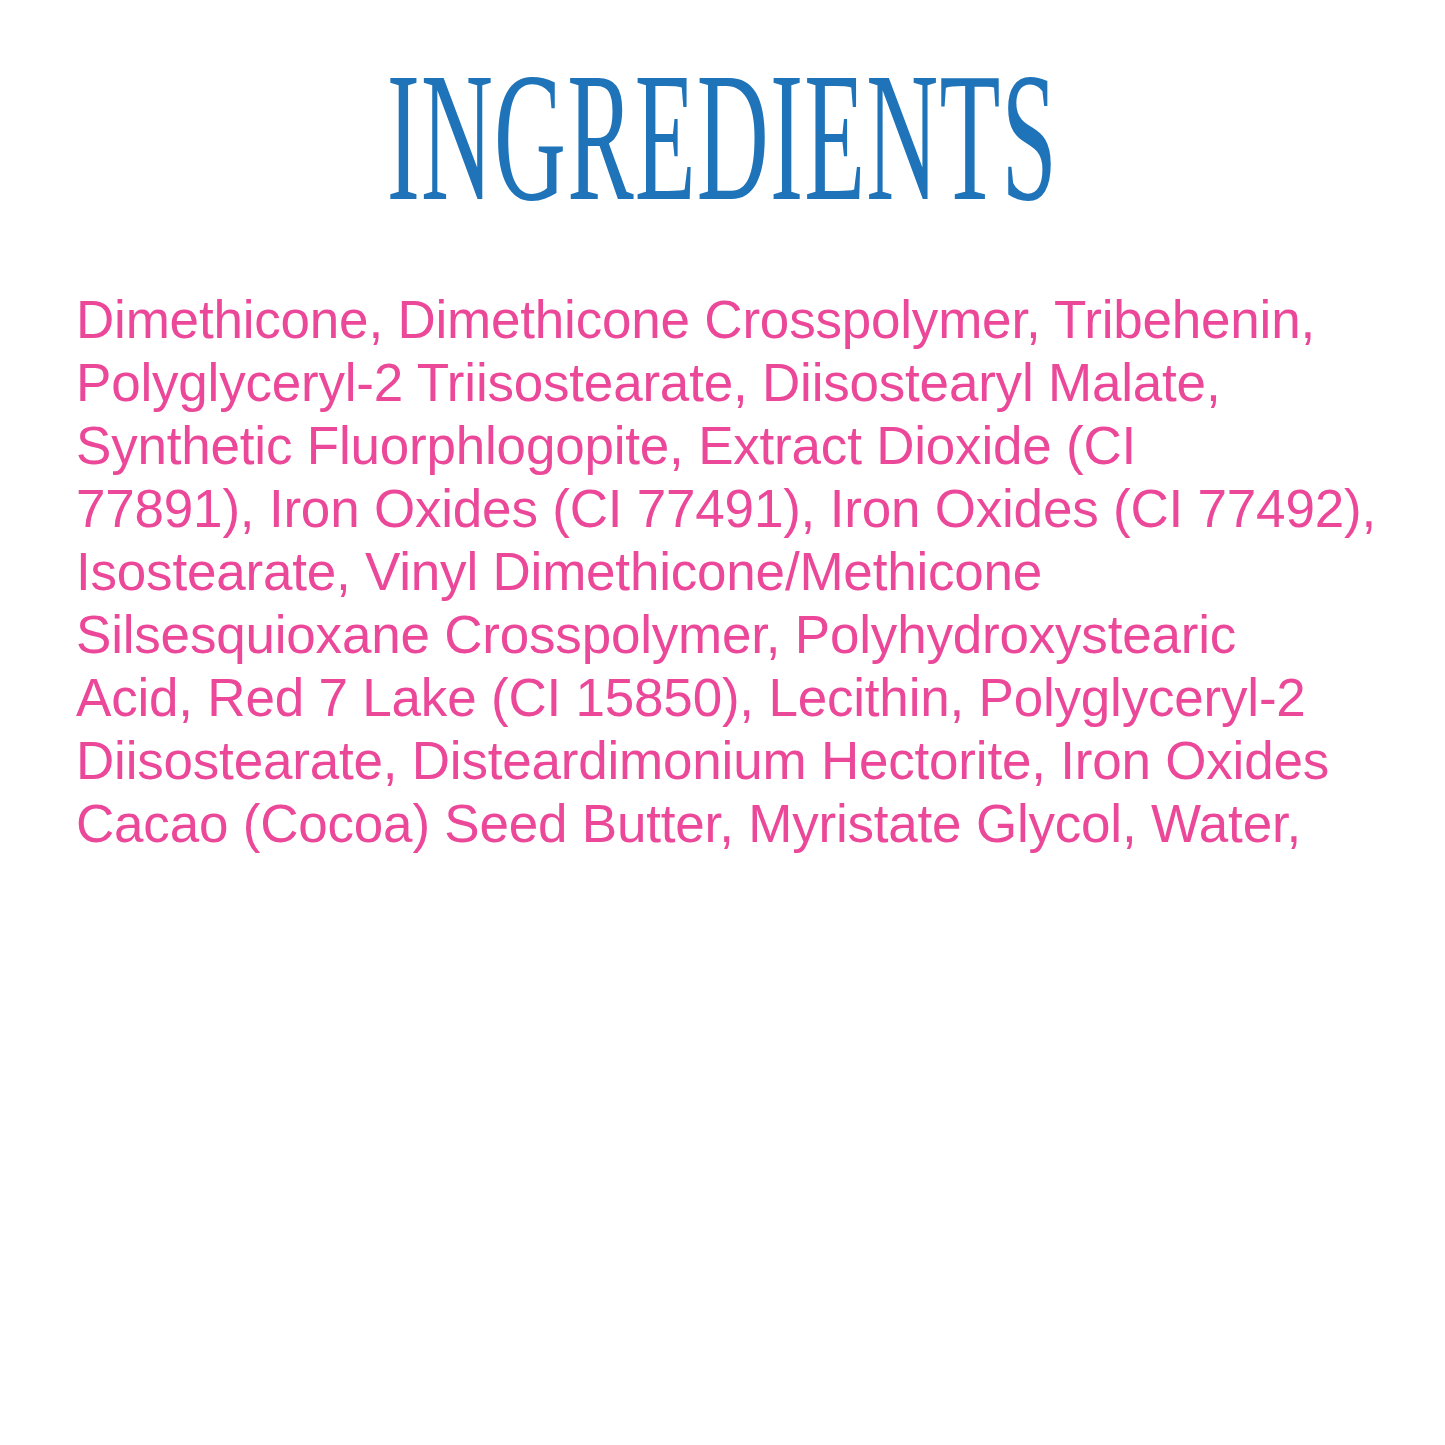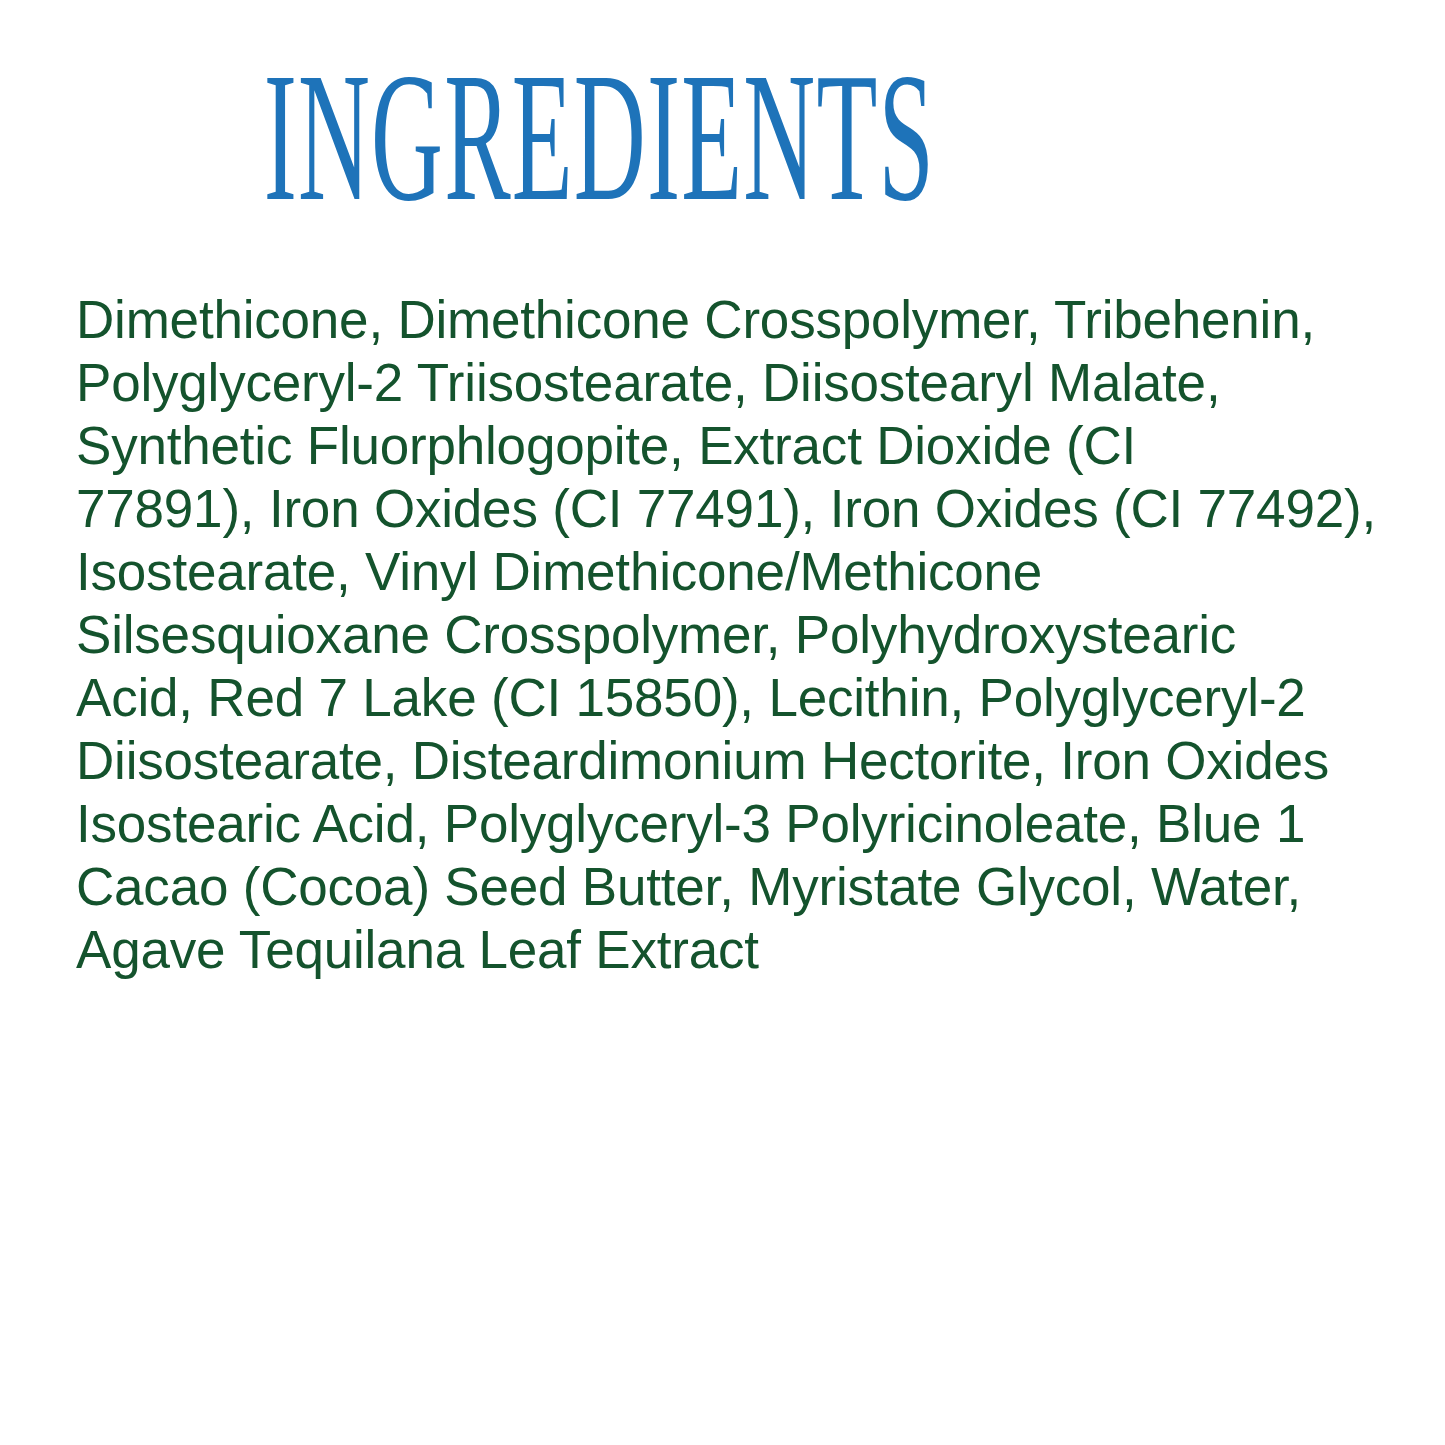--- a/index.html
+++ b/index.html
@@ -21,7 +21,7 @@
     top: 48px;
     left: 0;
     width: 100%;
-    text-align: left;
+    text-align: center;
   }
   .title-text {
     display: inline-block;

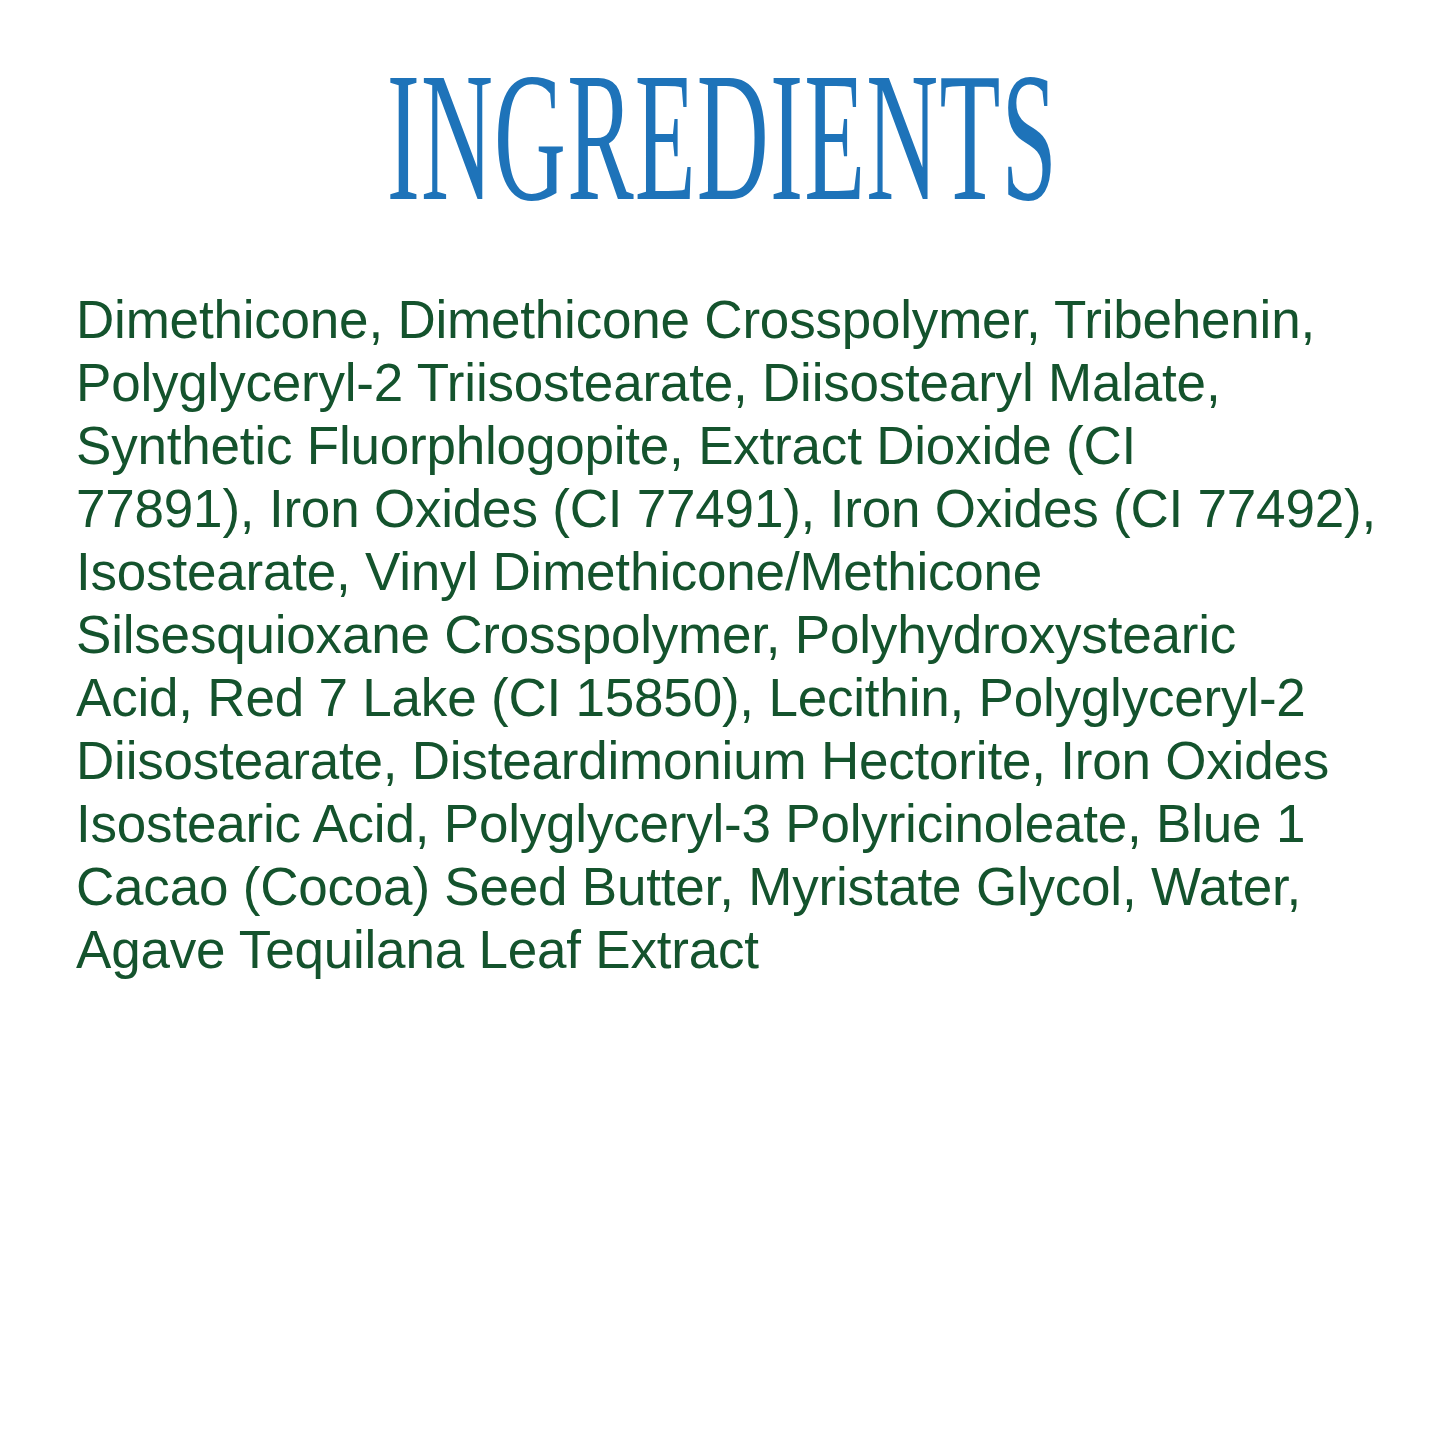--- a/index.html
+++ b/index.html
@@ -57,7 +57,7 @@
     <span class="title-text" style="color: rgb(30, 115, 185);">INGREDIENTS</span>
   </div>
 
-  <div class="ingredients-block" style="color: #14532d;">
+  <div class="ingredients-block" style="color: #ec4899;">
     <div class="ing-line">Dimethicone, Dimethicone Crosspolymer, Tribehenin,</div>
     <div class="ing-line">Polyglyceryl-2 Triisostearate, Diisostearyl Malate,</div>
     <div class="ing-line">Synthetic Fluorphlogopite, Extract Dioxide (CI</div>

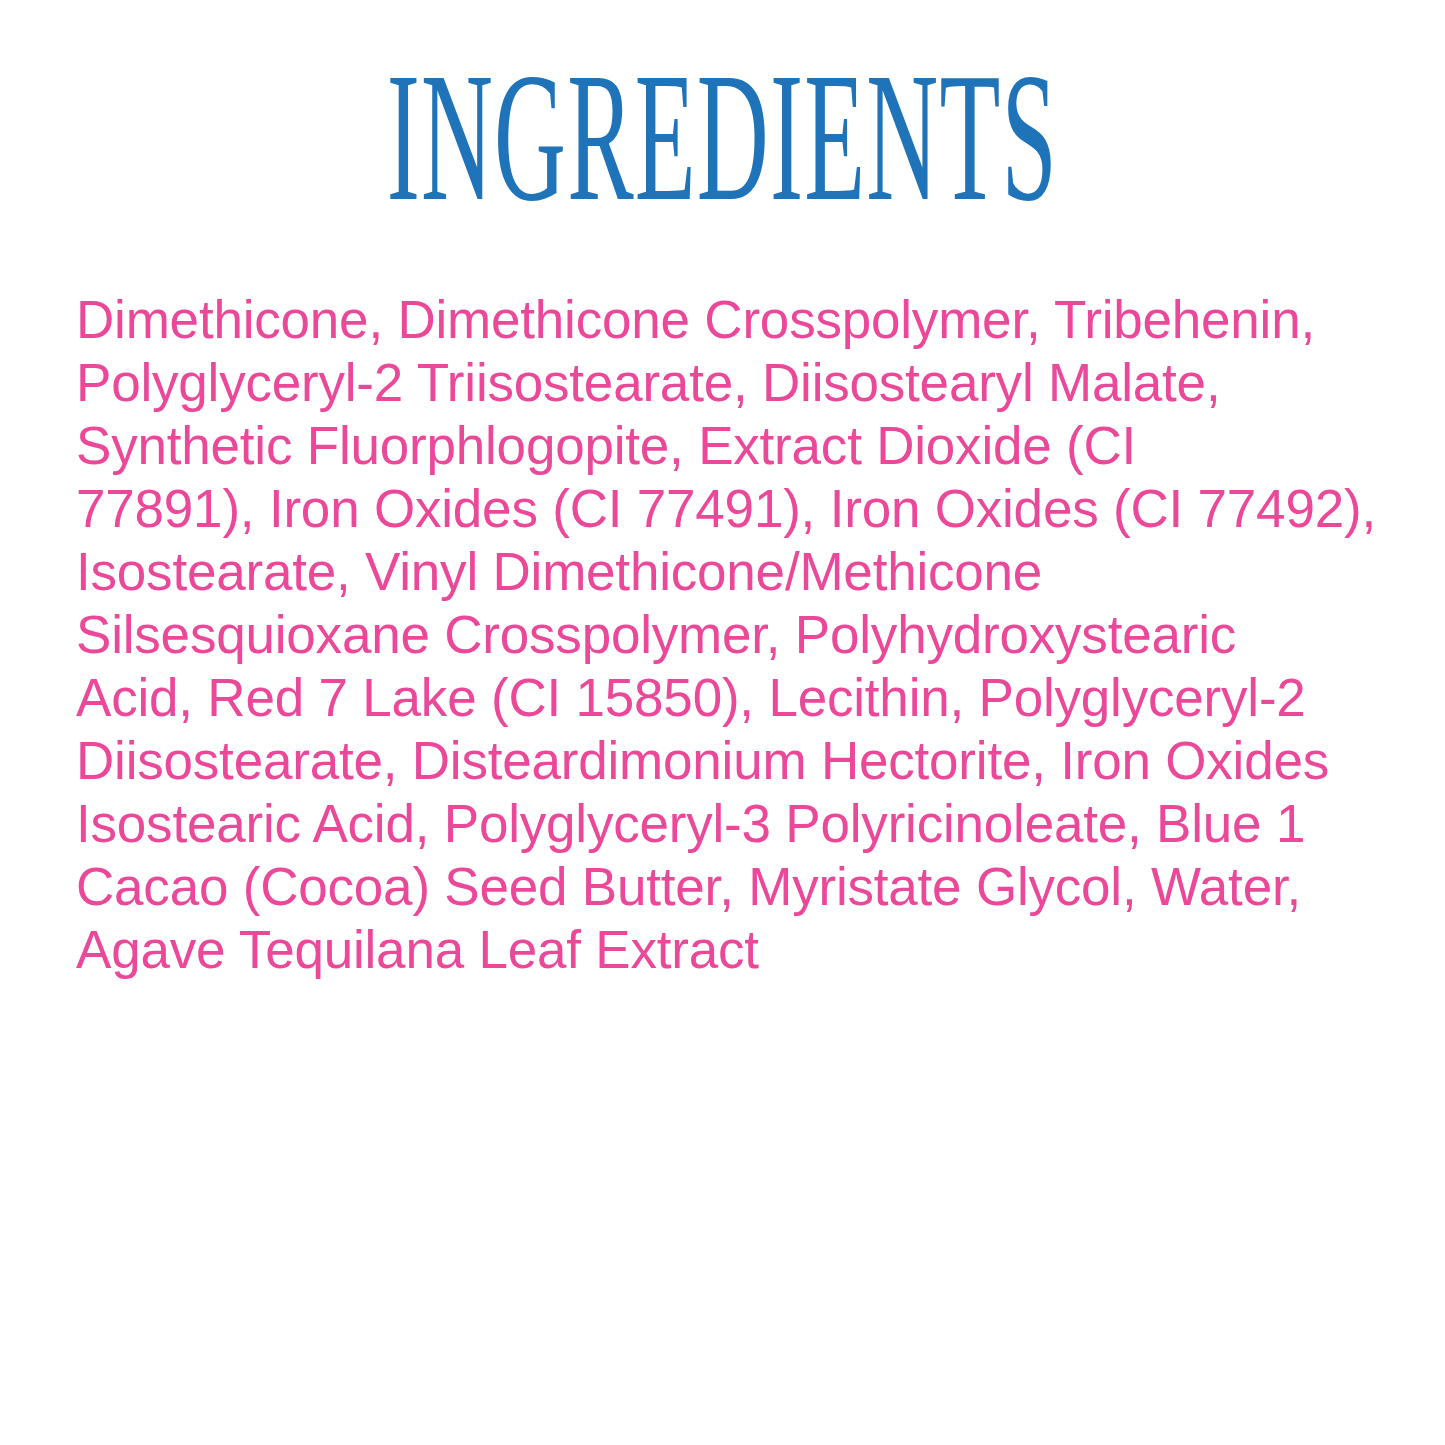--- a/index.html
+++ b/index.html
@@ -66,7 +66,6 @@
     <div class="ing-line">Silsesquioxane Crosspolymer, Polyhydroxystearic</div>
     <div class="ing-line">Acid, Red 7 Lake (CI 15850), Lecithin, Polyglyceryl-2</div>
     <div class="ing-line">Diisostearate, Disteardimonium Hectorite, Iron Oxides</div>
-    <div class="ing-line">Isostearic Acid, Polyglyceryl-3 Polyricinoleate, Blue 1</div>
     <div class="ing-line">Cacao (Cocoa) Seed Butter, Myristate Glycol, Water,</div>
     <div class="ing-line">Agave Tequilana Leaf Extract</div>
   </div>

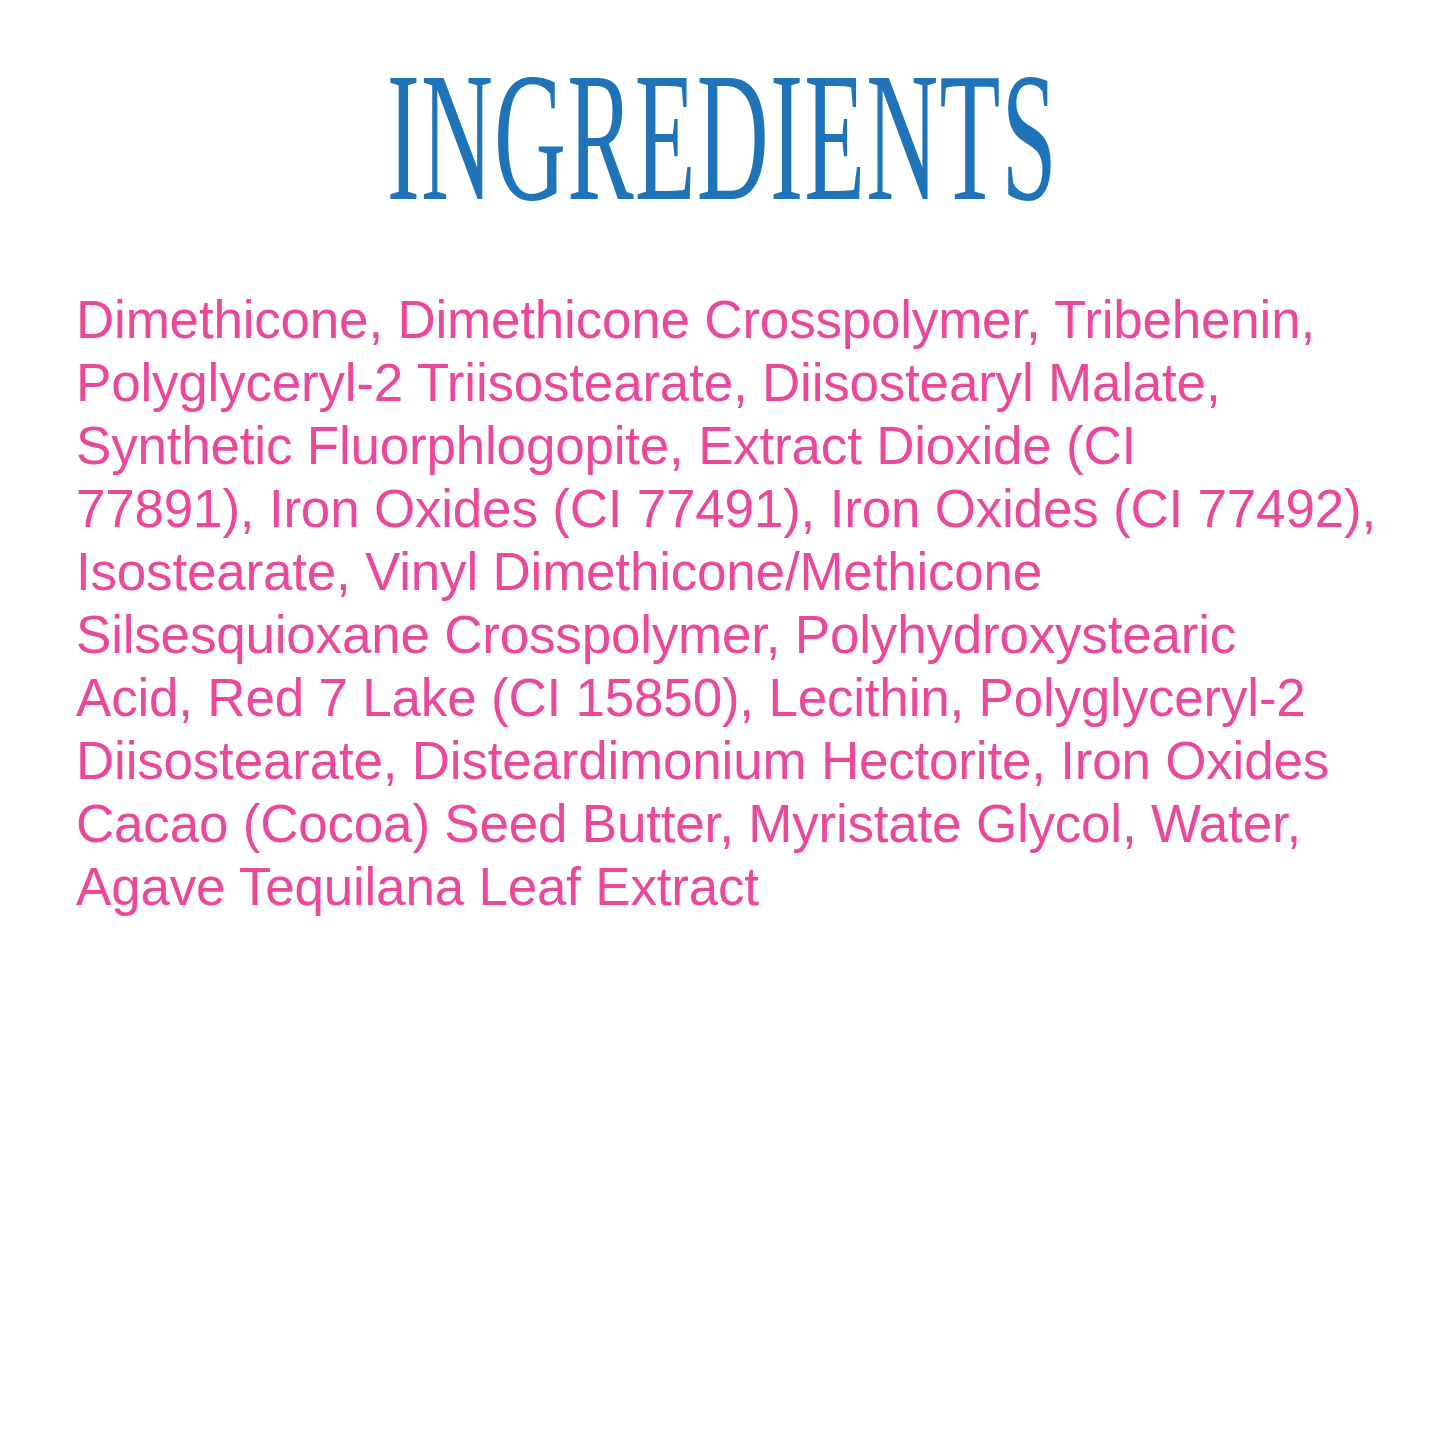--- a/index.html
+++ b/index.html
@@ -67,7 +67,6 @@
     <div class="ing-line">Acid, Red 7 Lake (CI 15850), Lecithin, Polyglyceryl-2</div>
     <div class="ing-line">Diisostearate, Disteardimonium Hectorite, Iron Oxides</div>
     <div class="ing-line">Cacao (Cocoa) Seed Butter, Myristate Glycol, Water,</div>
-    <div class="ing-line">Agave Tequilana Leaf Extract</div>
   </div>
 
 </div>

